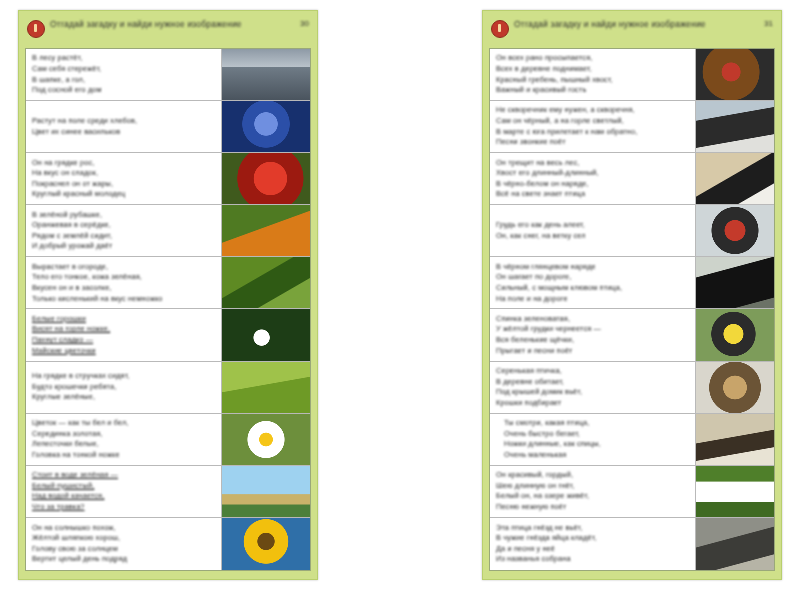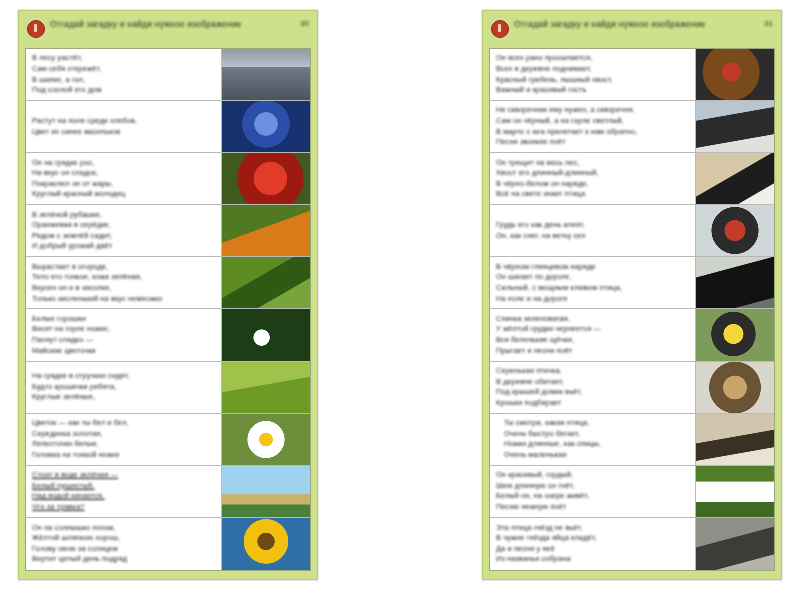--- a/index.html
+++ b/index.html
@@ -163,7 +163,7 @@
           </div>
           <div class="pic-cell" style="background: linear-gradient(150deg, rgb(94, 138, 35) 0px, rgb(94, 138, 35) 40%, rgb(47, 90, 20) 41%, rgb(47, 90, 20) 70%, rgb(121, 163, 59) 71%, rgb(121, 163, 59) 100%);"></div>
         </div>
-        <div class="row" style="height: 10%;">
+        <div class="row" style="height: 10%; text-decoration: underline;">
           <div class="text-cell">
             <div class="line">Белые горошки</div>
             <div class="line">Висят на горле ножке,</div>

